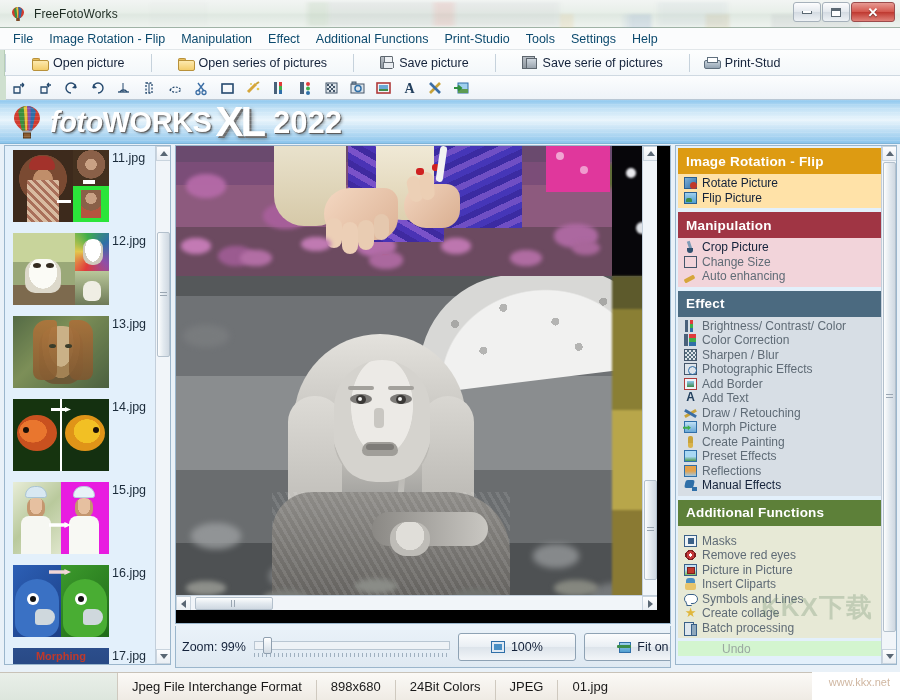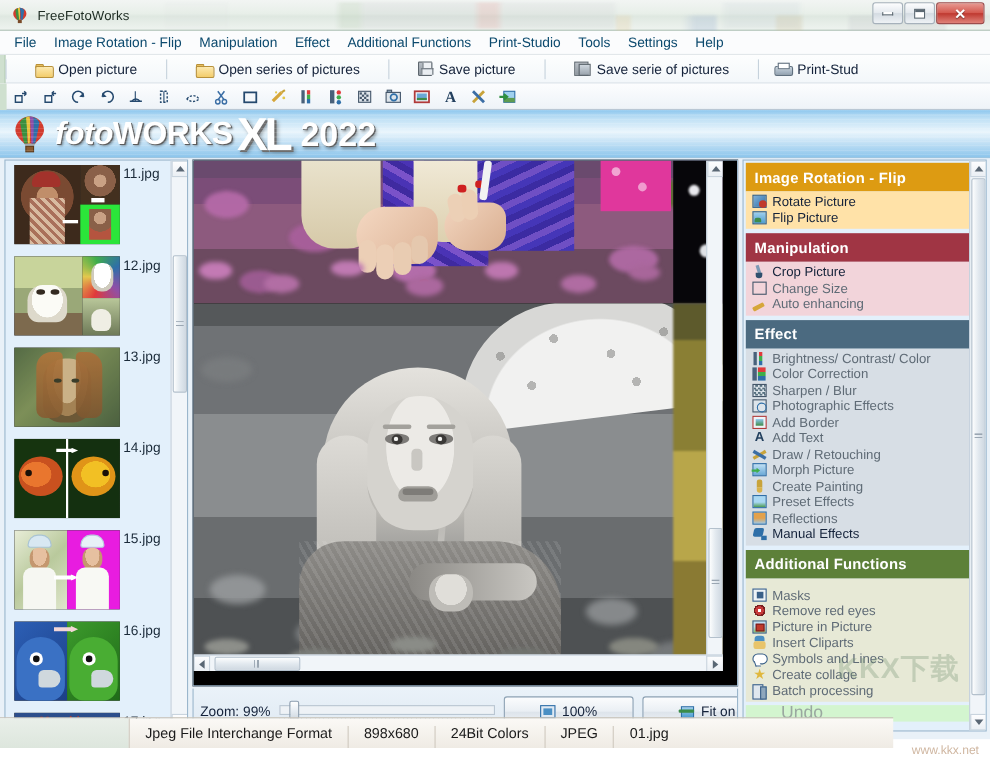--- a/index.html
+++ b/index.html
@@ -269,7 +269,7 @@
   .mi-batch:before{content:"";position:absolute;left:0;top:0;width:8px;height:12px;background:#dfe7ee;border:1px solid #3a6088;}
   .mi-batch:after{content:"";position:absolute;right:0;top:2px;width:4px;height:10px;background:#8fa8bd;border:1px solid #3a6088;}
 
-  .undobar{height:15px;display:flex;align-items:center;padding-left:32px;font-size:16px;color:#9aa8a0;}
+  .undobar{height:15px;display:flex;align-items:center;padding-left:44px;font-size:12px;color:#9aa8a0;}
 
   .rp-vscroll{position:absolute;right:0;top:0;width:15px;height:100%;background:#f1f5f9;border-left:1px solid #c3cfdb;}
 

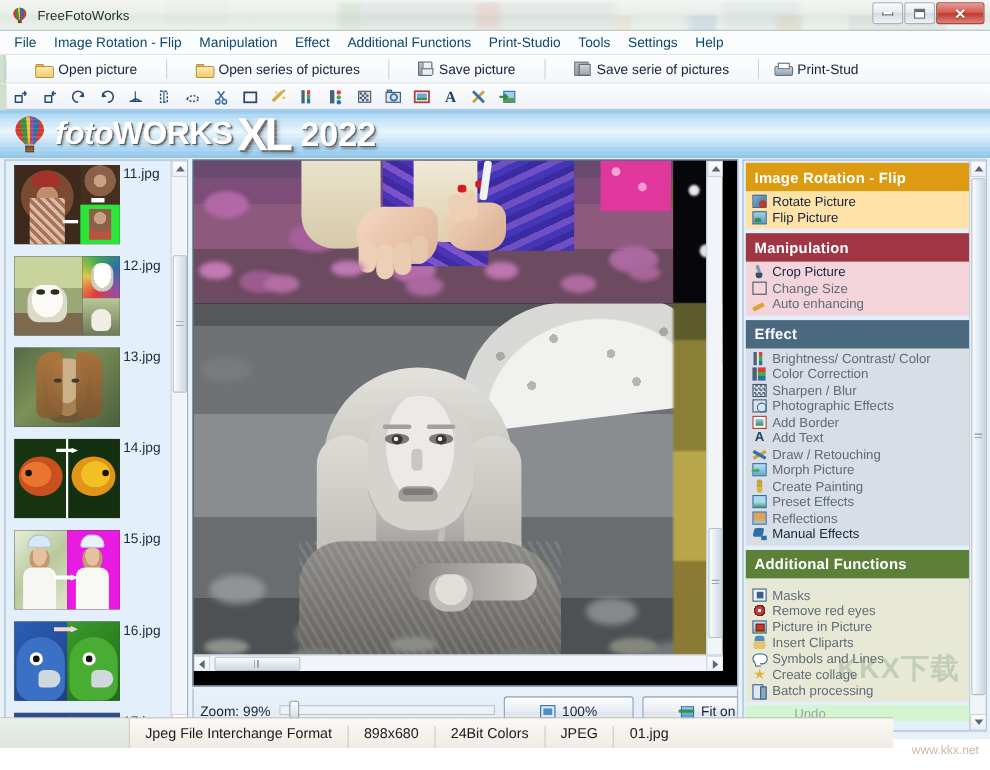--- a/index.html
+++ b/index.html
@@ -275,7 +275,7 @@
 
   
   .statusbar{
-    position:absolute;left:0;top:652px;width:812px;height:28px;
+    position:absolute;left:0;top:672px;width:812px;height:28px;
     background:linear-gradient(to bottom,#fbf9f6,#efebe4);
     border-top:1px solid #c8c2b8;
     display:flex;align-items:flex-end;

